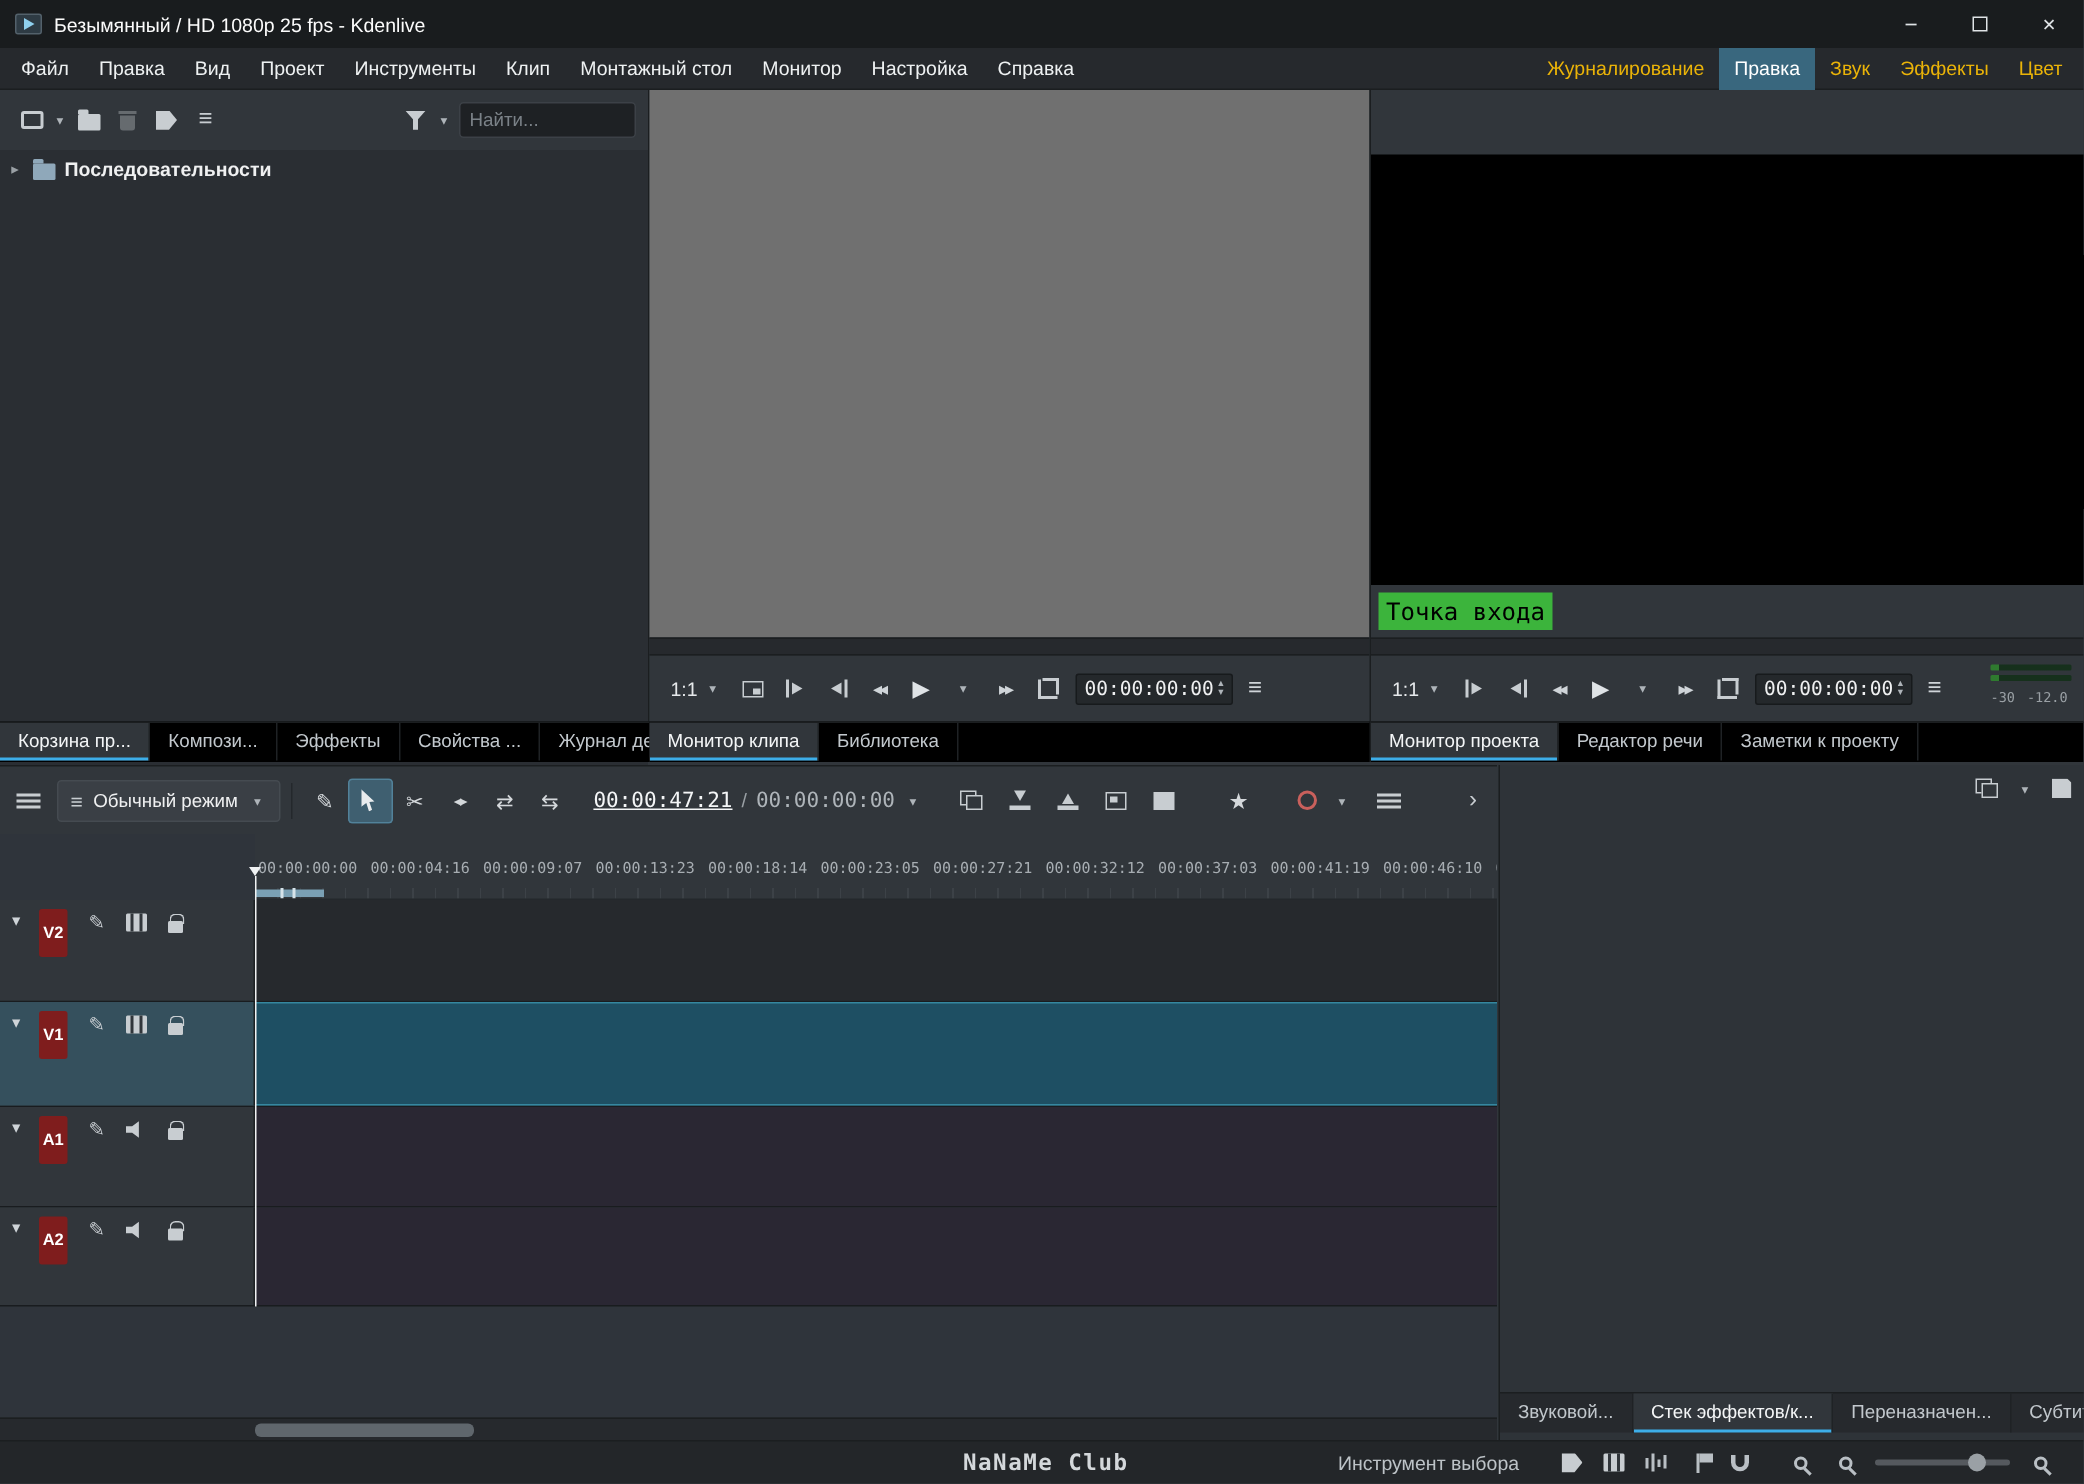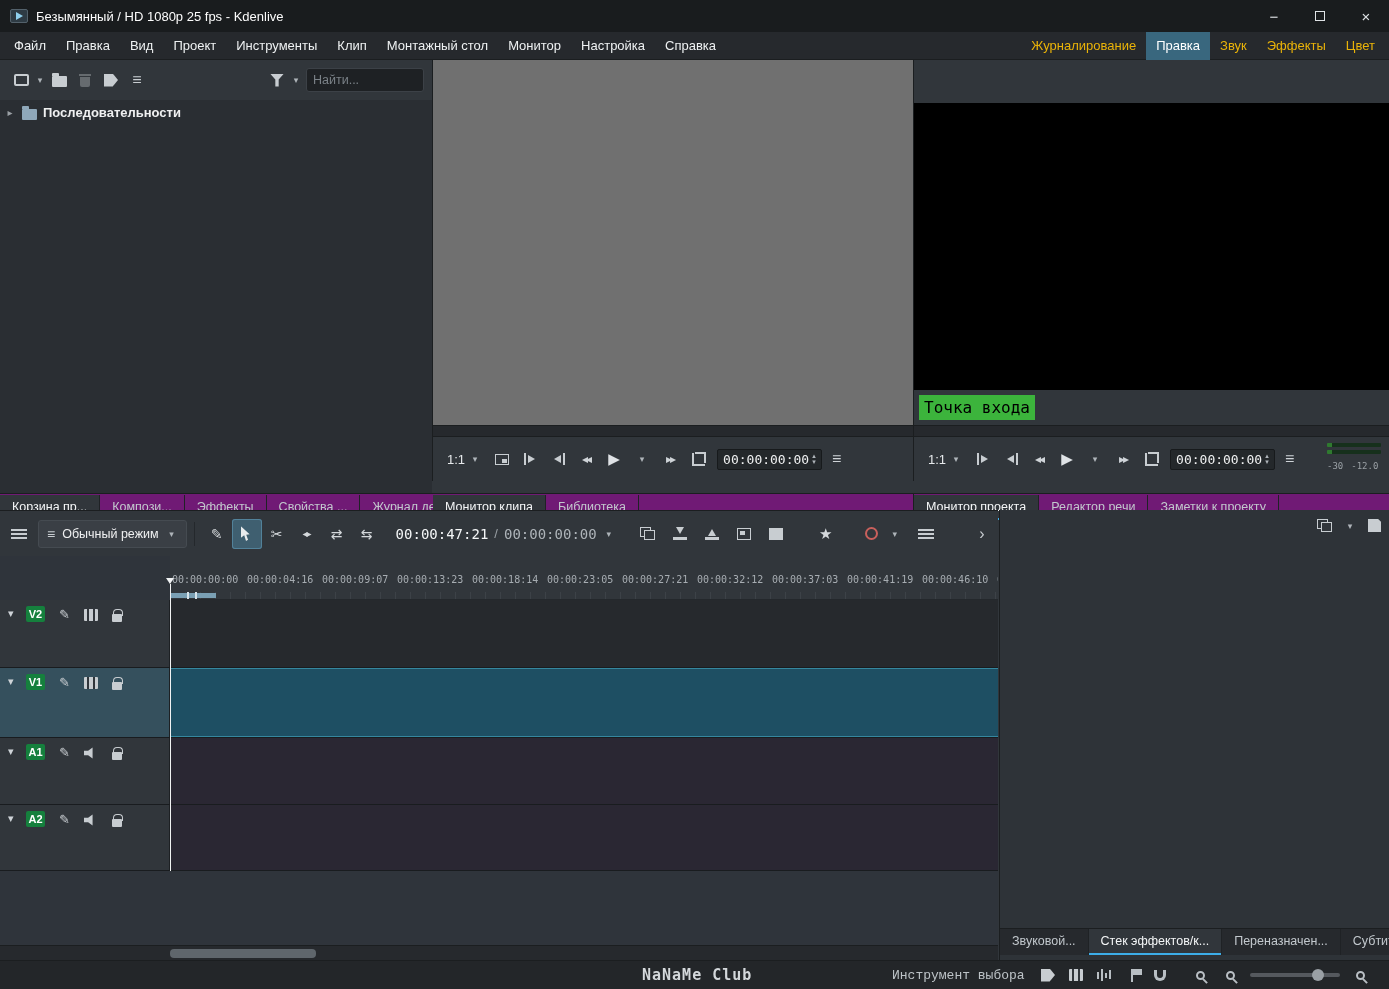--- a/index.html
+++ b/index.html
@@ -25,7 +25,7 @@
   .ws.active{background:#39677e;color:#ffffff;}
 
   
-  .tabbar{position:absolute;top:493px;height:27px;background:#701a75;border-top:1px solid #1b1e20;display:flex;align-items:center;}
+  .tabbar{position:absolute;top:481px;height:27px;background:#000000;border-top:1px solid #1b1e20;display:flex;align-items:flex-start;}
   .tab{padding:0 12px;line-height:25px;font-size:12.5px;color:#c2c8cd;border-right:1px solid #1f2225;white-space:nowrap;}
   .tab.active{background:#31363b;color:#f4f6f7;box-shadow:inset 0 -2px 0 #3daee9;}
   .tabbar-bin{left:0;width:433px;}

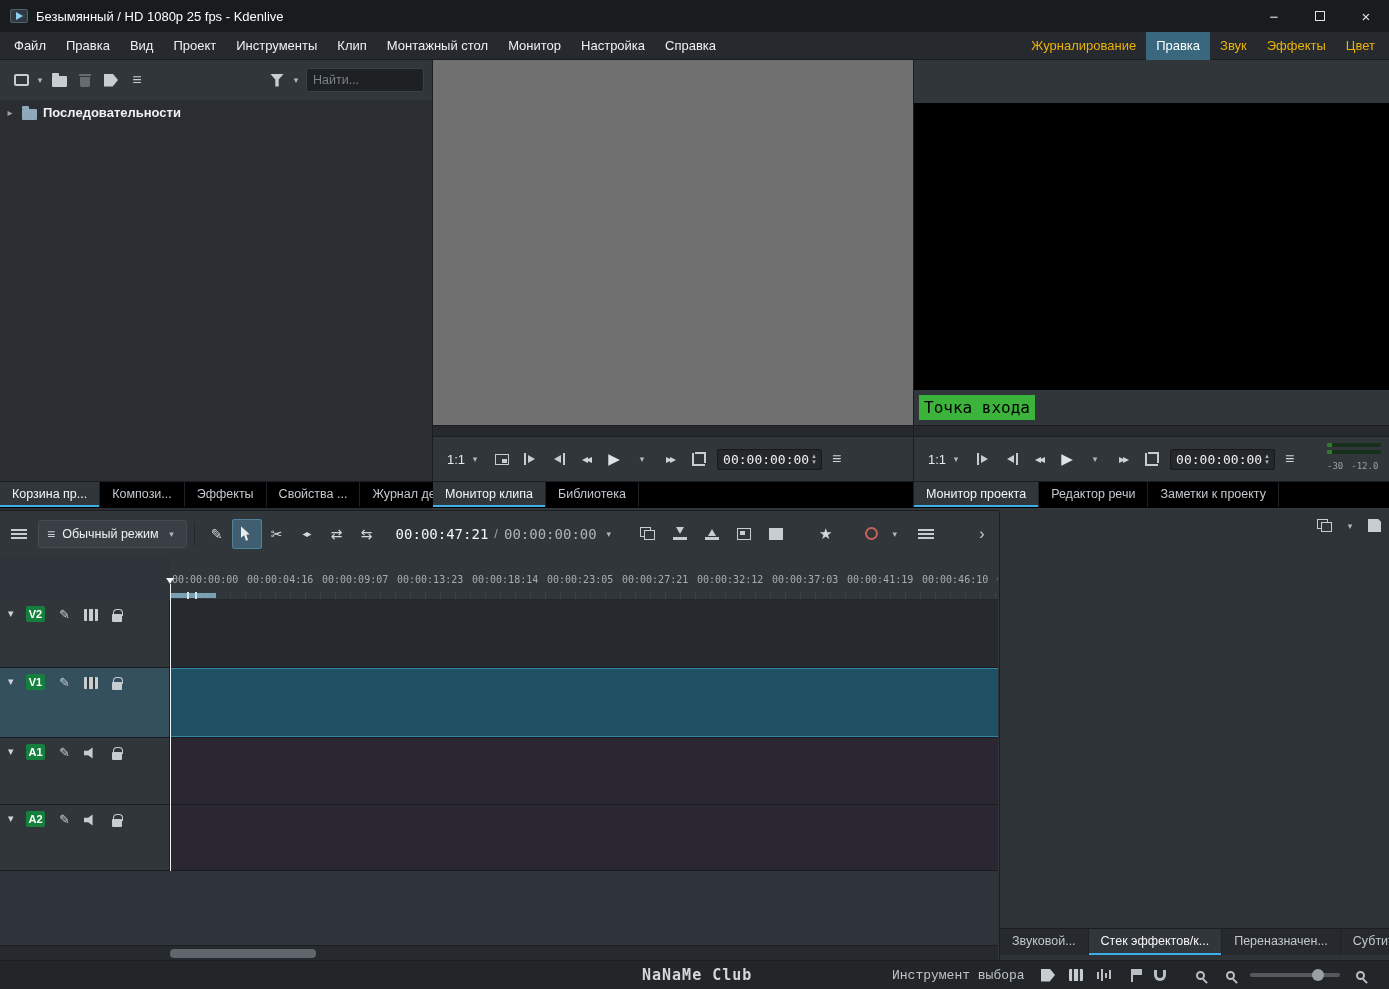--- a/index.html
+++ b/index.html
@@ -126,7 +126,7 @@
   .g-tool{font-size:14px;color:#d4d8db;}
   .g-spacer{font-size:10px;letter-spacing:-1px;}
   .tc-group{display:flex;align-items:center;gap:6px;margin-left:14px;}
-  .tc-cur{font-family:"DejaVu Sans Mono",monospace;font-size:14px;color:#f4f6f7;}
+  .tc-cur{font-family:"DejaVu Sans Mono",monospace;font-size:14px;color:#f4f6f7;text-decoration:underline;}
   .tc-sep{color:#9aa0a5;}
   .tc-dur{font-family:"DejaVu Sans Mono",monospace;font-size:14px;color:#aeb4b9;}
   .grp{display:flex;align-items:center;gap:2px;}

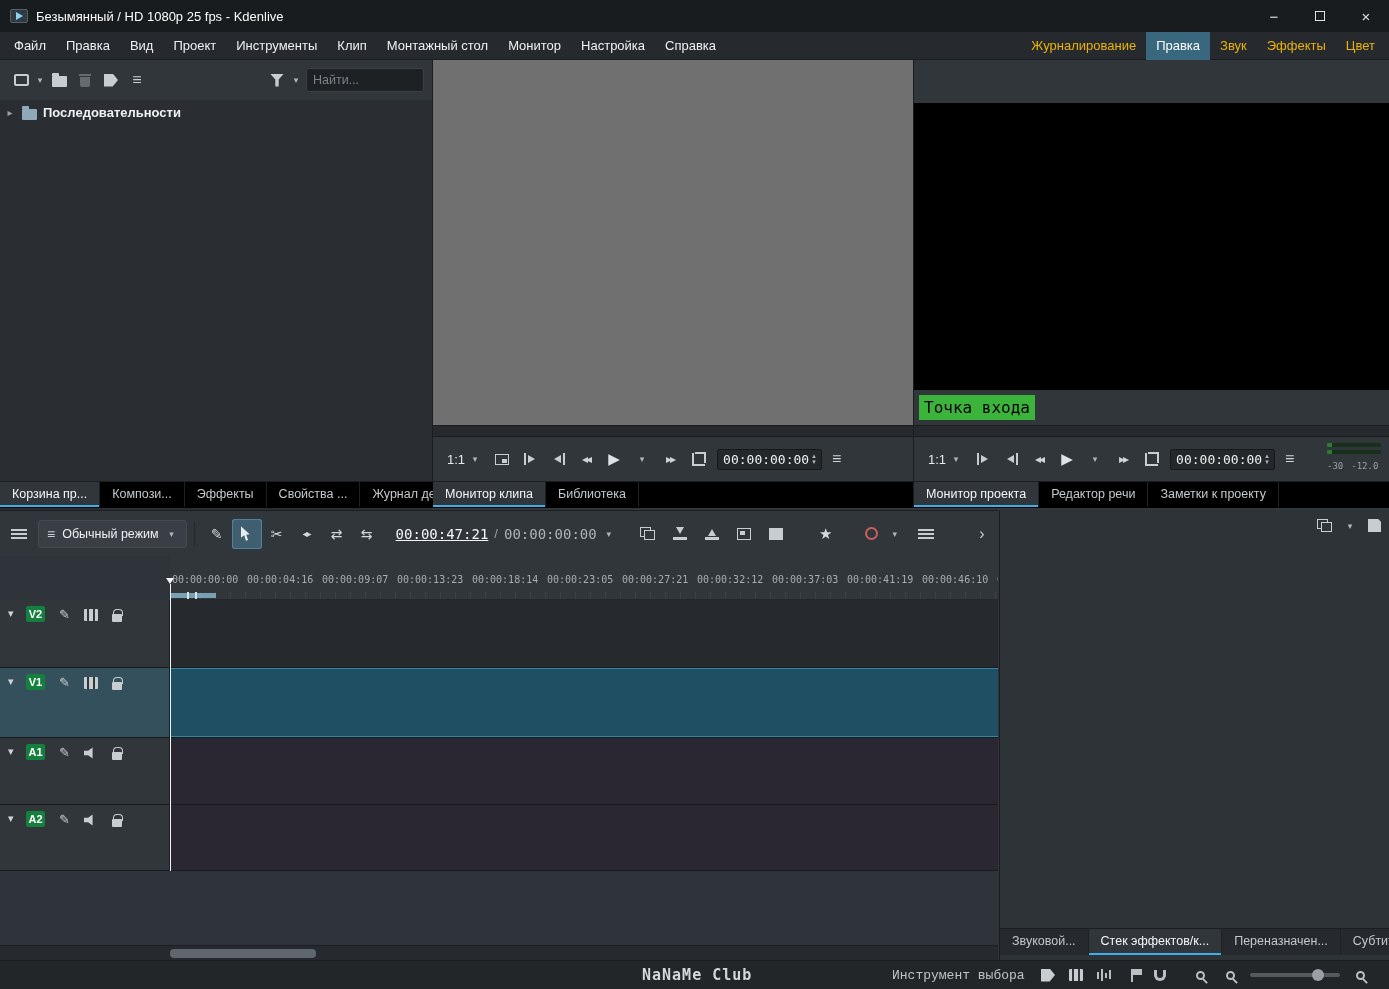--- a/index.html
+++ b/index.html
@@ -156,7 +156,7 @@
   .track-head{width:170px;flex:none;background:#31363b;border-right:1px solid #1d2023;padding:7px 6px 0 8px;display:flex;align-items:flex-start;}
   .track-head.selected{background:#35505d;}
   .chev{font-size:11px;color:#cfd4d8;width:18px;}
-  .track-badge{min-width:19px;height:16px;background:#15803d;color:#fff;font-size:11px;font-weight:bold;display:inline-flex;align-items:center;justify-content:center;border-radius:2px;padding:0 2px;margin-top:-1px;}
+  .track-badge{min-width:19px;height:32px;background:#7f1d1d;color:#fff;font-size:11px;font-weight:bold;display:inline-flex;align-items:center;justify-content:center;border-radius:2px;padding:0 2px;margin-top:-1px;}
   .thead-icons{display:flex;gap:14px;margin-left:14px;align-items:center;height:16px;}
   .g-pencil{font-size:13px;color:#c8cdd1;line-height:14px;}
   .track-lane{flex:1;}

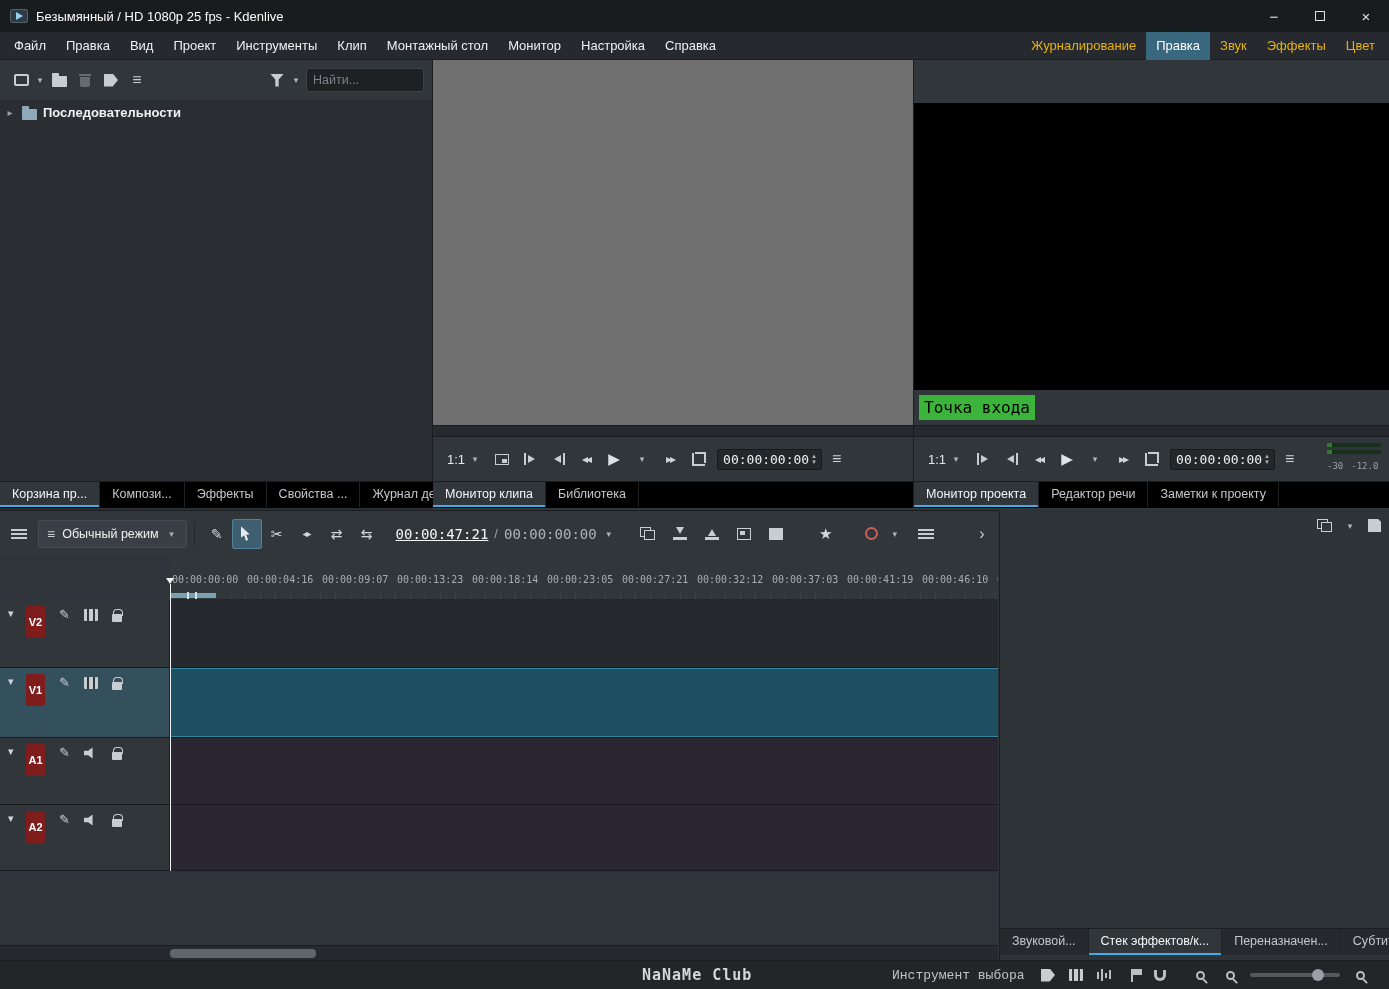--- a/index.html
+++ b/index.html
@@ -169,7 +169,7 @@
   
   .statusbar{position:absolute;left:0;top:960px;width:1389px;height:29px;background:#232629;border-top:1px solid #1b1e20;}
   .watermark{position:absolute;left:642px;top:5px;color:#d4d8db;font-family:"DejaVu Sans Mono",monospace;font-weight:bold;font-size:15px;letter-spacing:1px;}
-  .tool-label{position:absolute;left:892px;top:7px;color:#bdc3c7;font-size:13px;font-family:Liberation Mono, monospace;}
+  .tool-label{position:absolute;left:892px;top:7px;color:#bdc3c7;font-size:13px;}
   .status-icons{position:absolute;left:1038px;top:3px;display:flex;gap:8px;align-items:center;height:22px;}
   .sbtn{width:20px;height:22px;display:flex;align-items:center;justify-content:center;}
   .zoom-controls{position:absolute;left:1190px;top:3px;display:flex;align-items:center;gap:10px;height:22px;}

